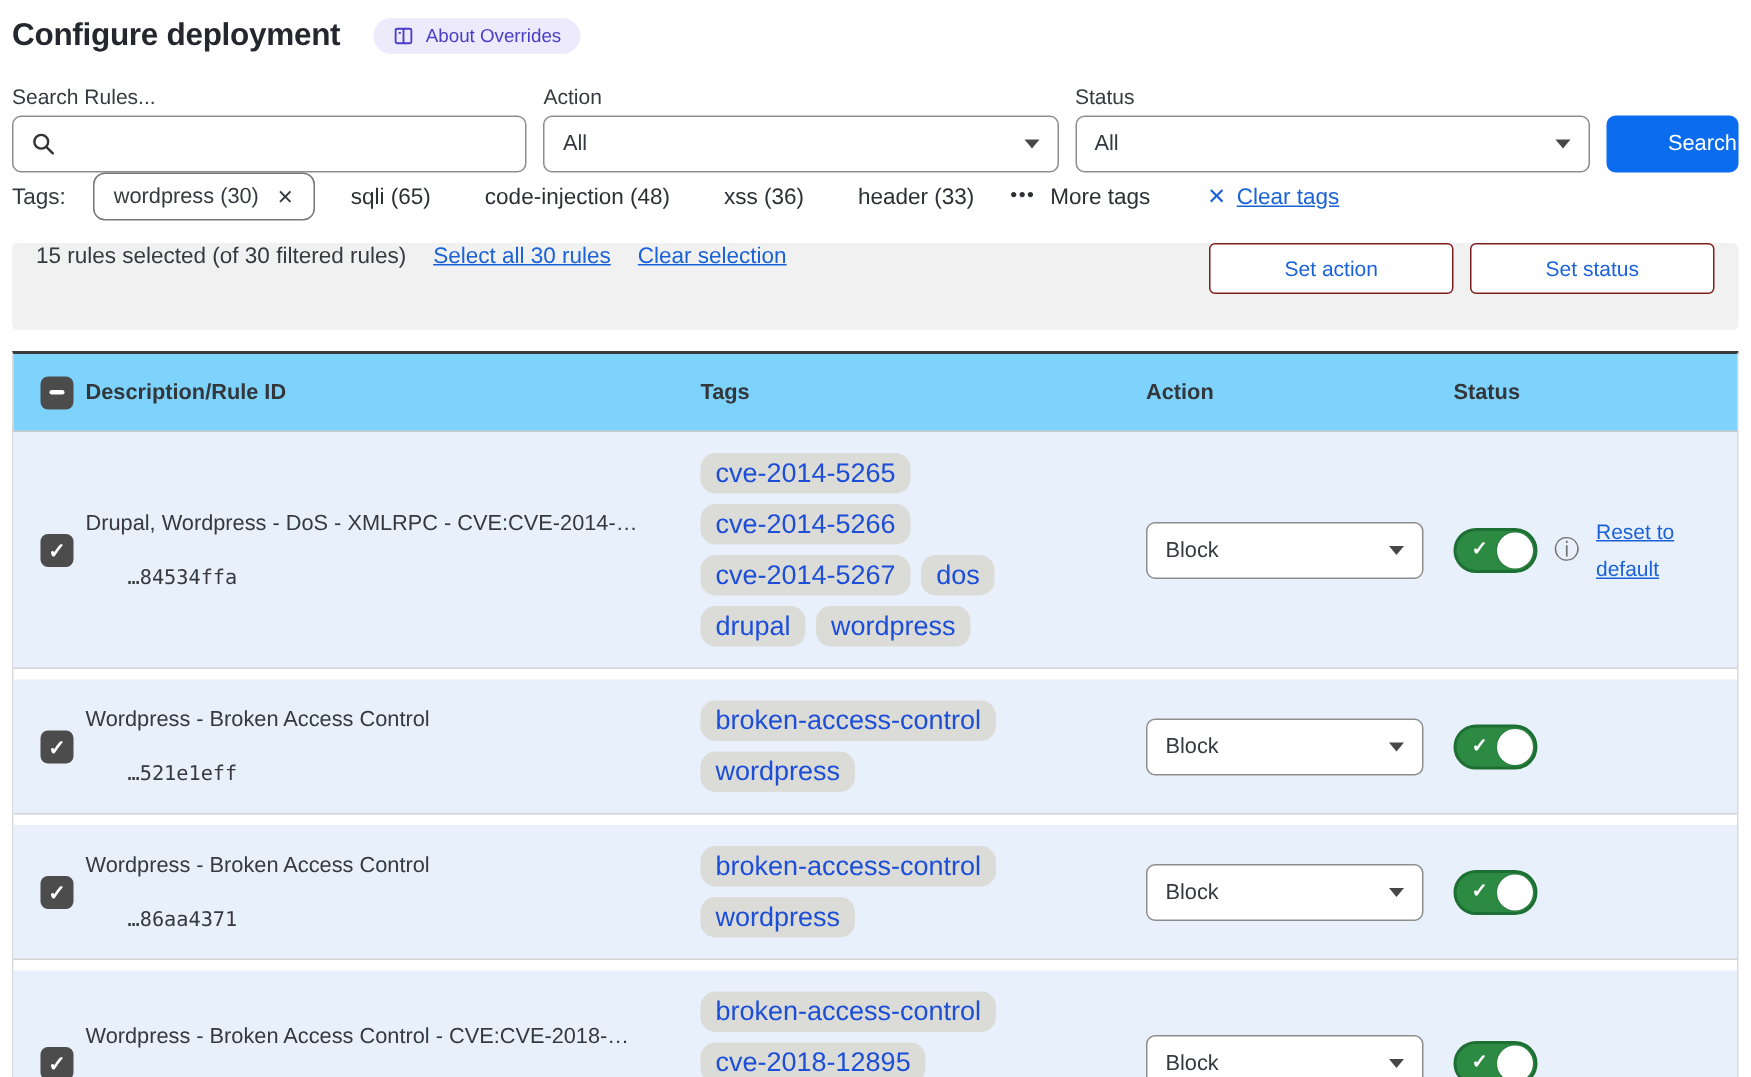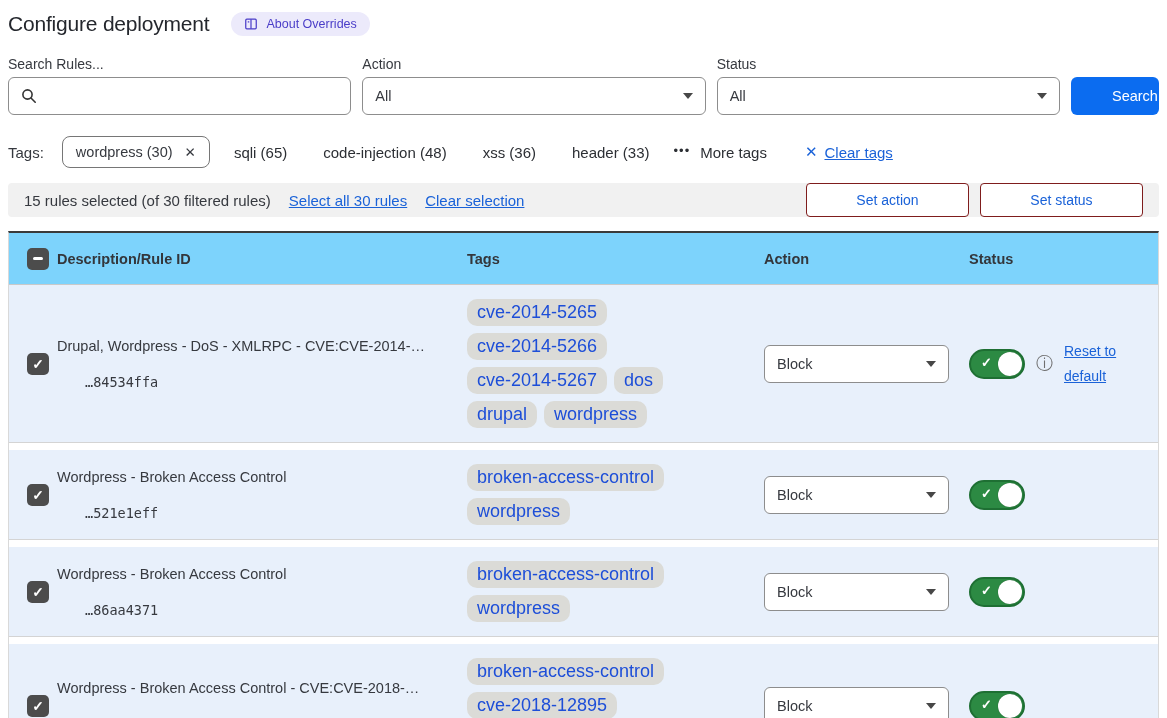--- a/index.html
+++ b/index.html
@@ -13,7 +13,7 @@
 
   
   .header-row { display:flex; align-items:center; gap:22px; margin:2px 0 20px; }
-  .page-title { font-size:21px; font-weight:normal; color:#24272d; letter-spacing:-0.2px; }
+  .page-title { font-size:21px; font-weight:bold; color:#24272d; letter-spacing:-0.2px; }
   .about-badge {
     display:inline-flex; align-items:center; gap:8px;
     background:#eceafb; color:#4a3dc8; font-size:12.5px;

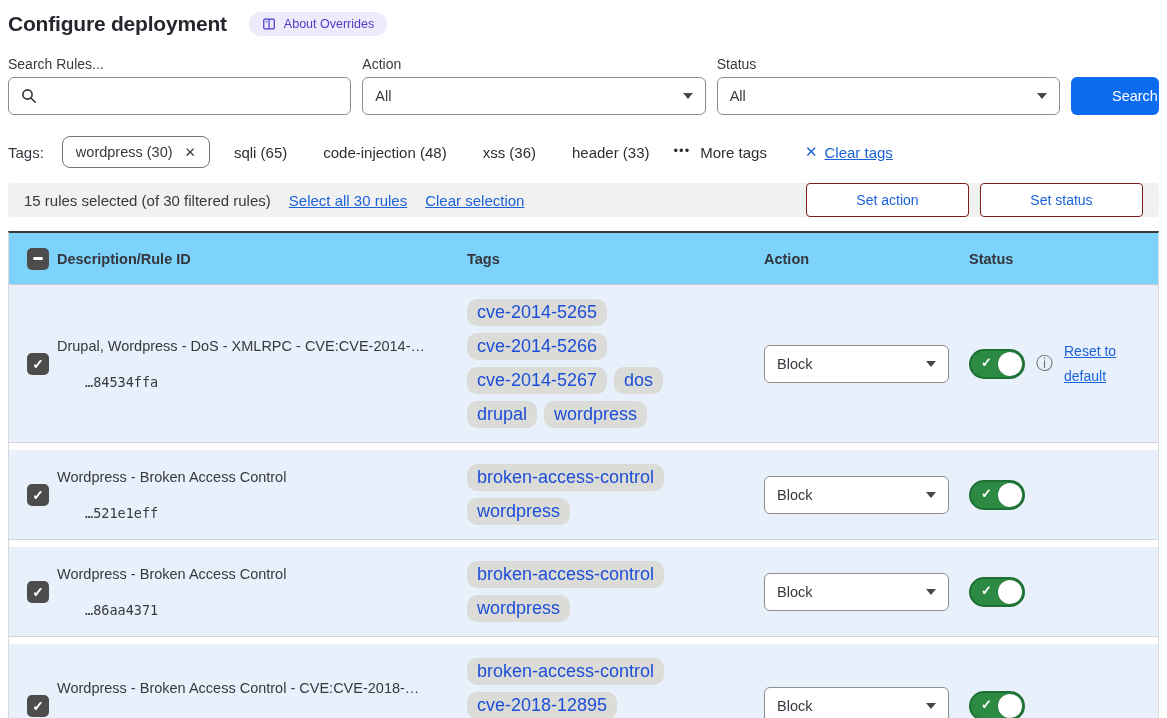--- a/index.html
+++ b/index.html
@@ -37,7 +37,7 @@
   }
 
   
-  .tags-bar { display:flex; align-items:center; margin-top:21px; font-size:15px; gap:24px; }
+  .tags-bar { display:flex; align-items:center; font-size:15px; gap:24px; }
   .tags-label { color:#36393f; }
   .sel-pill {
     display:inline-flex; align-items:center; gap:12px;

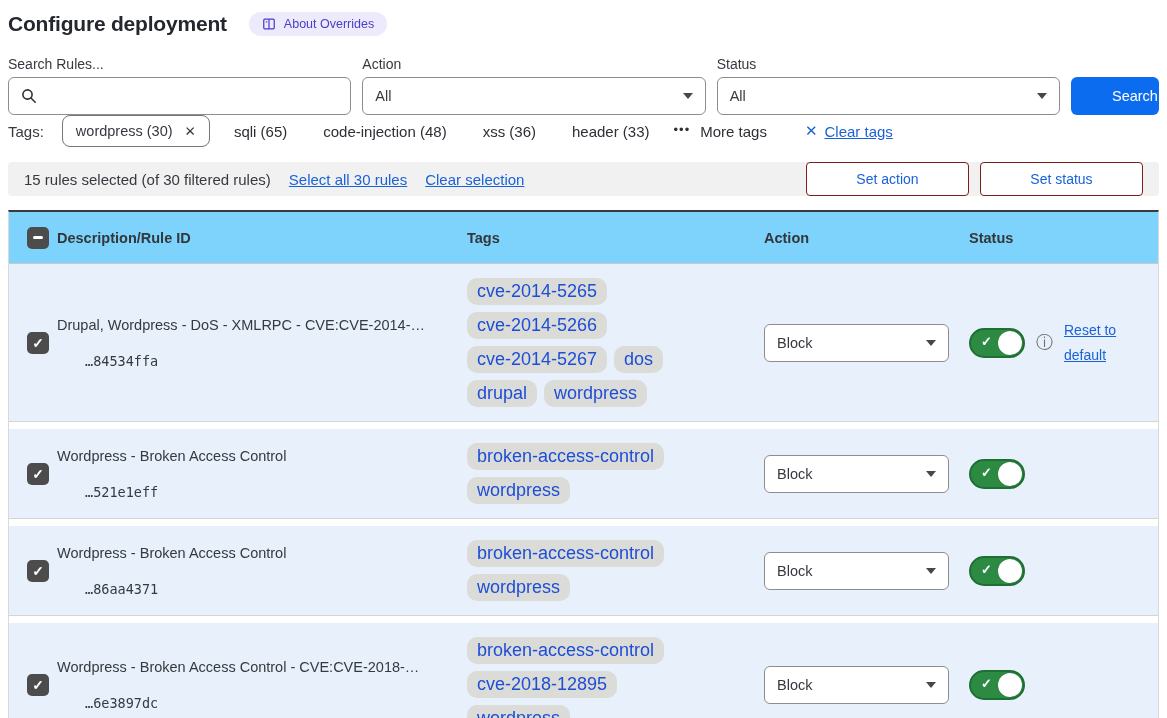--- a/index.html
+++ b/index.html
@@ -55,8 +55,8 @@
 
   
   .selection-bar {
-    margin-top:15px; background:#f1f1f1; border-radius:4px; height:34px;
-    display:flex; align-items:center; padding:0 16px; gap:18px; font-size:15px;
+    margin-top:15px; background:#f1f1f1; border-radius:4px; height:58px;
+    display:flex; padding:0 16px; gap:18px; font-size:15px;
   }
   .link { color:#1a62d8; text-decoration:underline; cursor:pointer; }
   .spacer { flex:1; }

